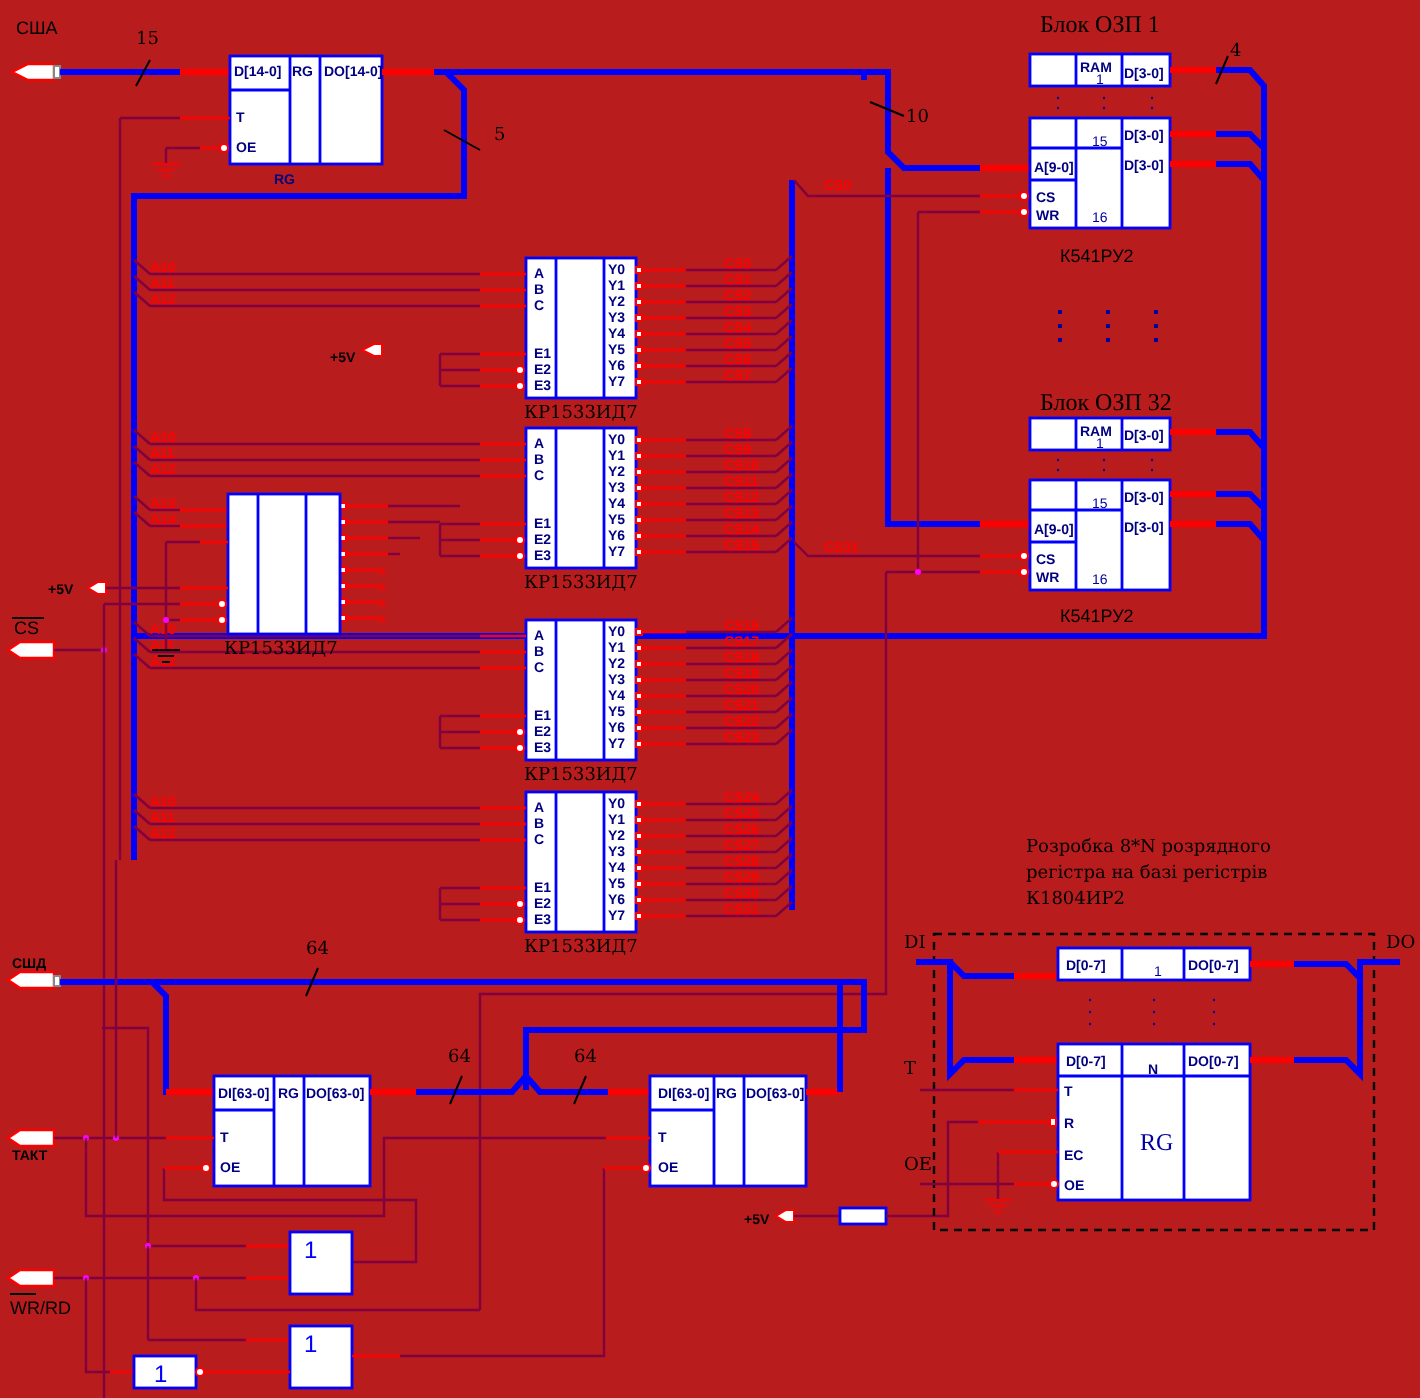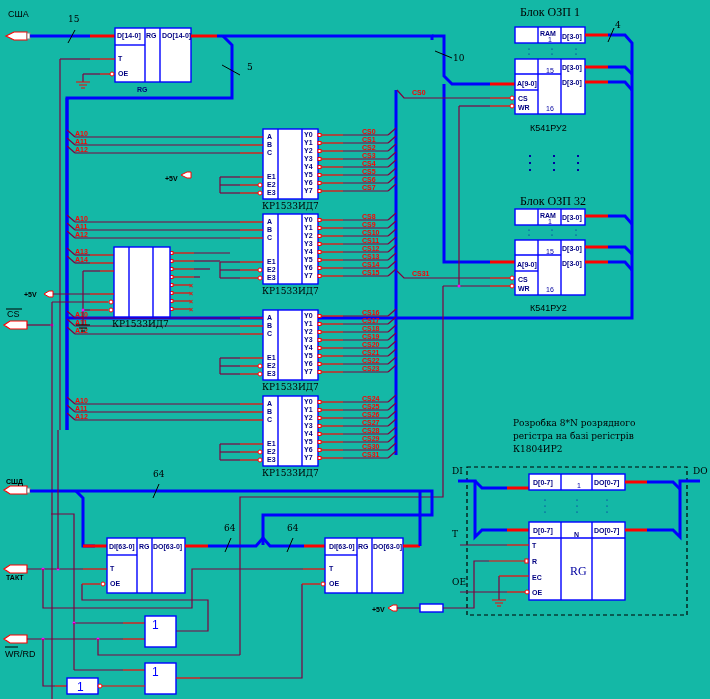--- a/index.html
+++ b/index.html
@@ -3,7 +3,7 @@
 <meta charset="utf-8">
 <style>
   html, body { margin:0; padding:0; background:#ffffff; }
-  #canvas { position:relative; width:710px; height:699px; overflow:hidden; background:#14b8a6; }
+  #canvas { position:relative; width:710px; height:699px; overflow:hidden; background:#b91c1c; }
   svg { position:absolute; left:0; top:0; }
   .bus { stroke:#0000ff; stroke-width:3; fill:none; }
   .busr { stroke:#ff0000; stroke-width:3; fill:none; }

